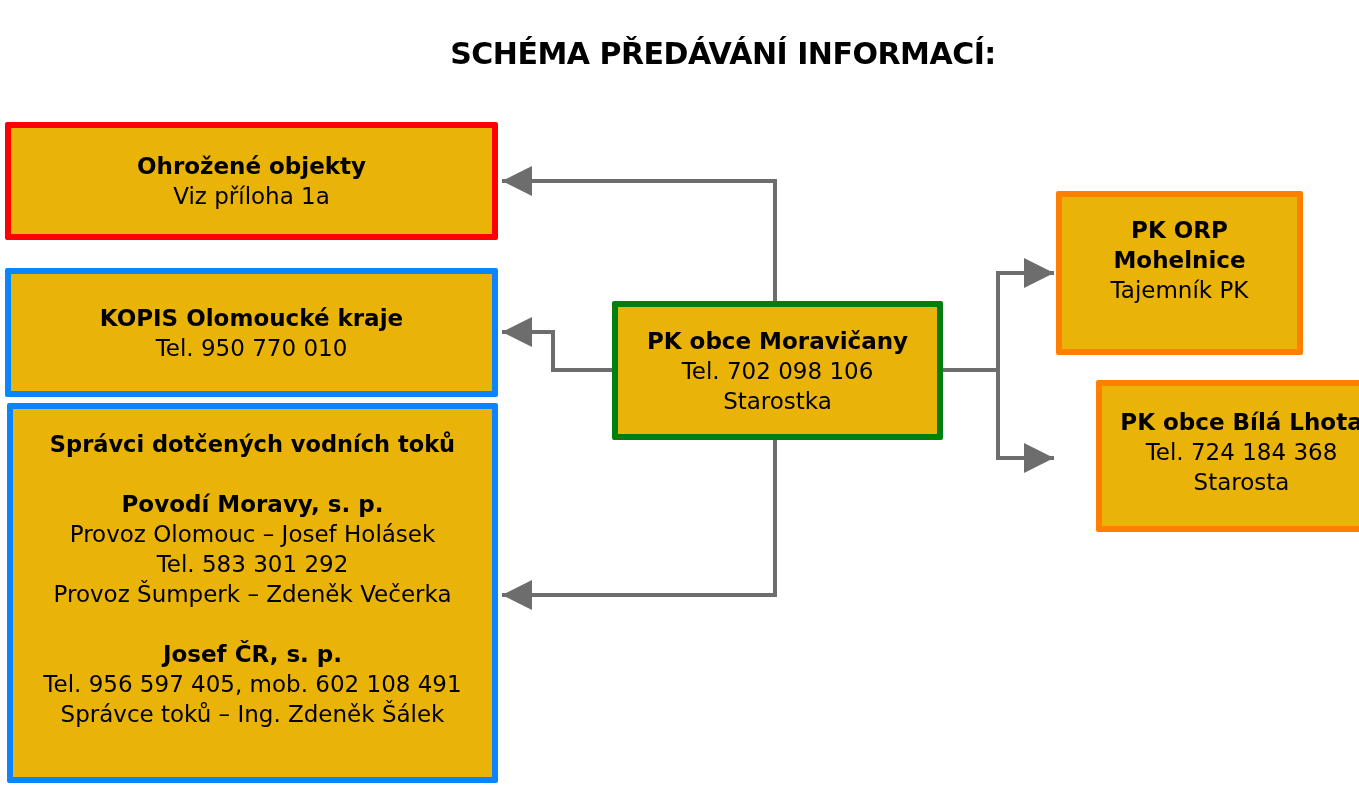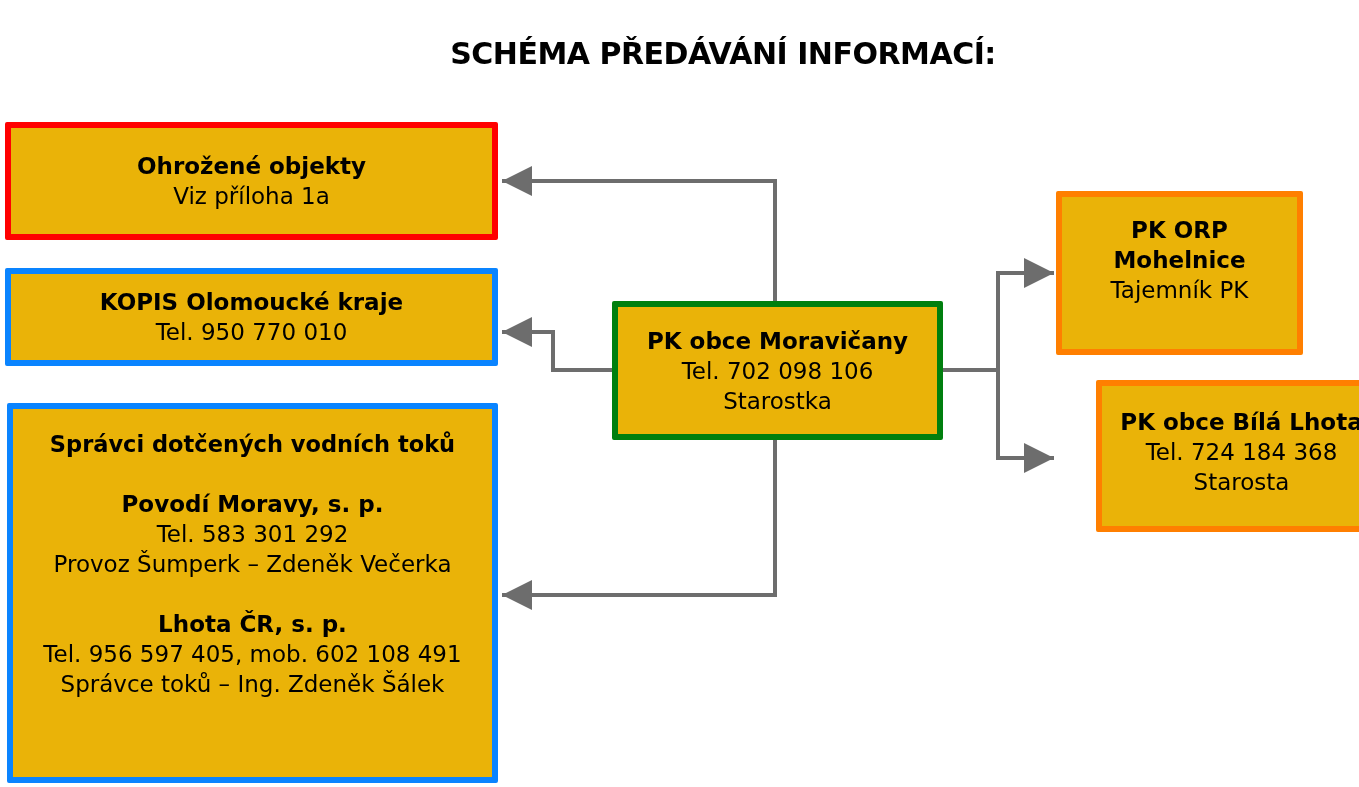--- a/index.html
+++ b/index.html
@@ -13,7 +13,7 @@
   .box .b { font-weight:bold; }
   .box .gap { height:30px; }
   #red { left:5px; top:122px; width:493px; height:118px; border:6px solid #ff0000; }
-  #kopis { left:5px; top:268px; width:493px; height:98px; border:6px solid #0a84ff; }
+  #kopis { left:5px; top:268px; width:493px; height:129px; border:6px solid #0a84ff; }
   #water { left:7px; top:403px; width:491px; height:380px; border:6px solid #0a84ff; justify-content:flex-start; padding-top:20px;text-align:right; }
   #center { left:612px; top:301px; width:331px; height:139px; border:6px solid #007f0e; }
   #orp { left:1056px; top:191px; width:247px; height:164px; border:6px solid #ff7f00; padding-bottom:26px; }

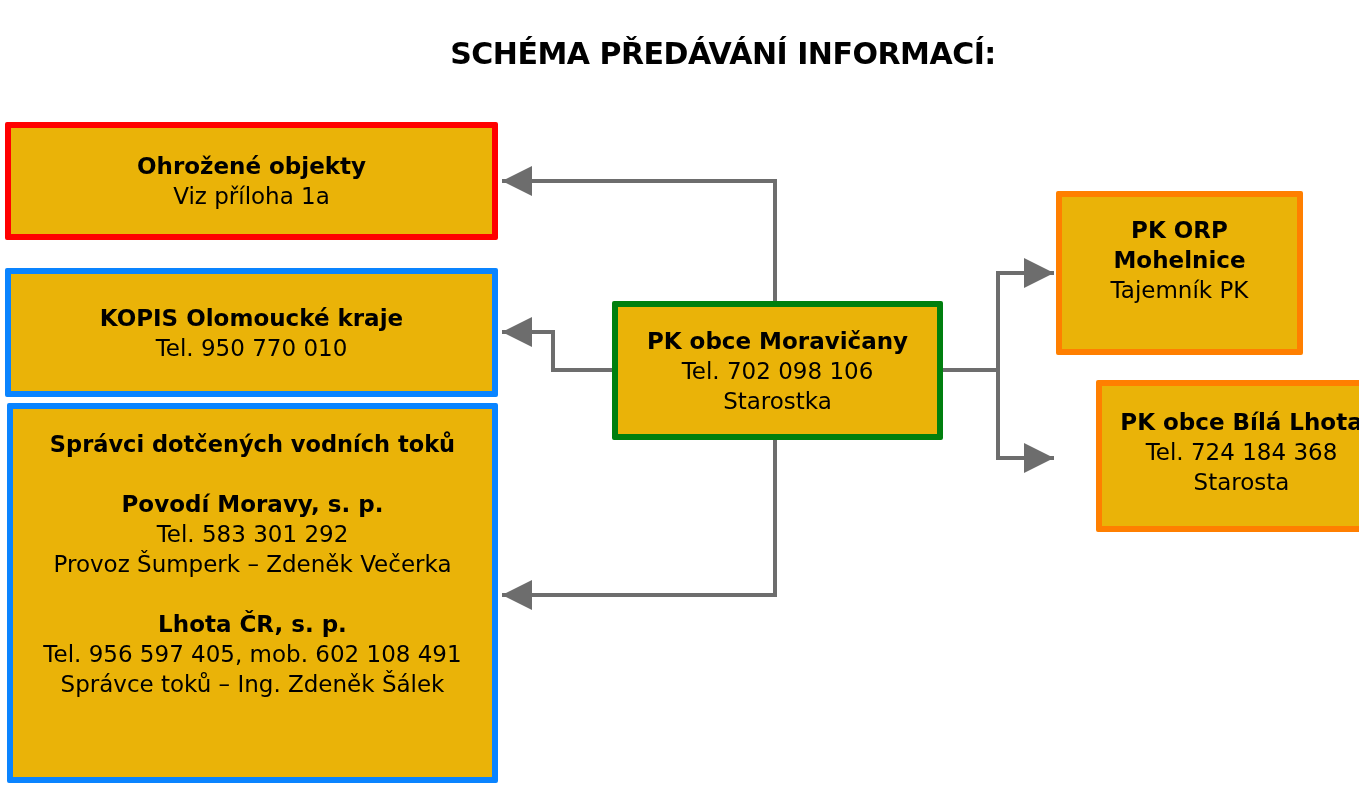--- a/index.html
+++ b/index.html
@@ -56,6 +56,7 @@
   <div class="b tight">Správci dotčených vodních toků</div>
   <div class="gap"></div>
   <div class="b">Povodí Moravy, s. p.</div>
+  <div>Provoz Olomouc – Josef Holásek</div>
   <div>Tel. 583 301 292</div>
   <div>Provoz Šumperk – Zdeněk Večerka</div>
   <div class="gap"></div>

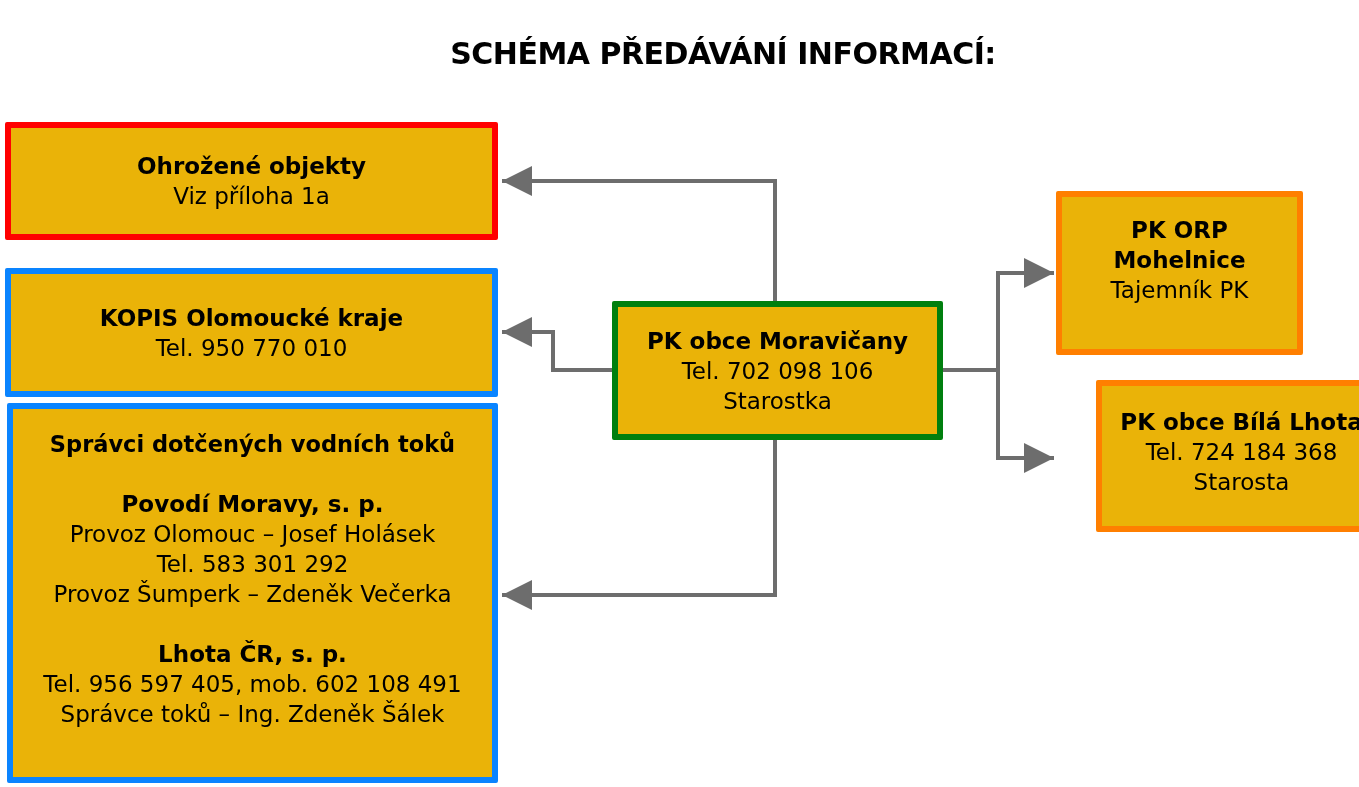--- a/index.html
+++ b/index.html
@@ -60,7 +60,7 @@
   <div>Tel. 583 301 292</div>
   <div>Provoz Šumperk – Zdeněk Večerka</div>
   <div class="gap"></div>
-  <div class="b">Lhota ČR, s. p.</div>
+  <div class="b">Josef ČR, s. p.</div>
   <div>Tel. 956 597 405, mob. 602 108 491</div>
   <div>Správce toků – Ing. Zdeněk Šálek</div>
 </div>

